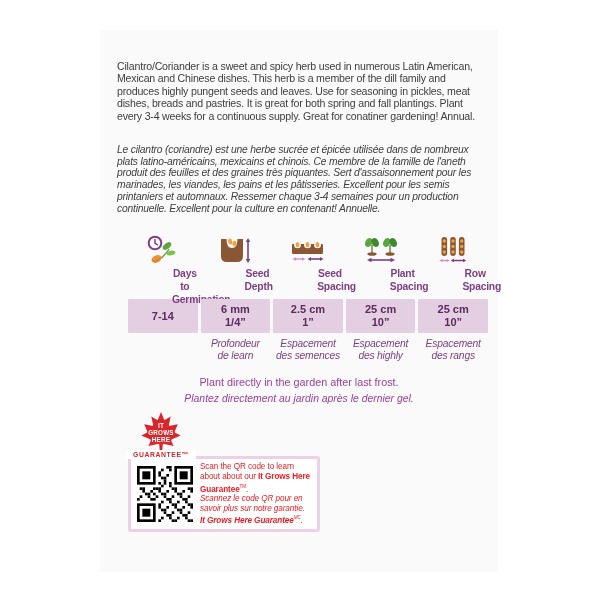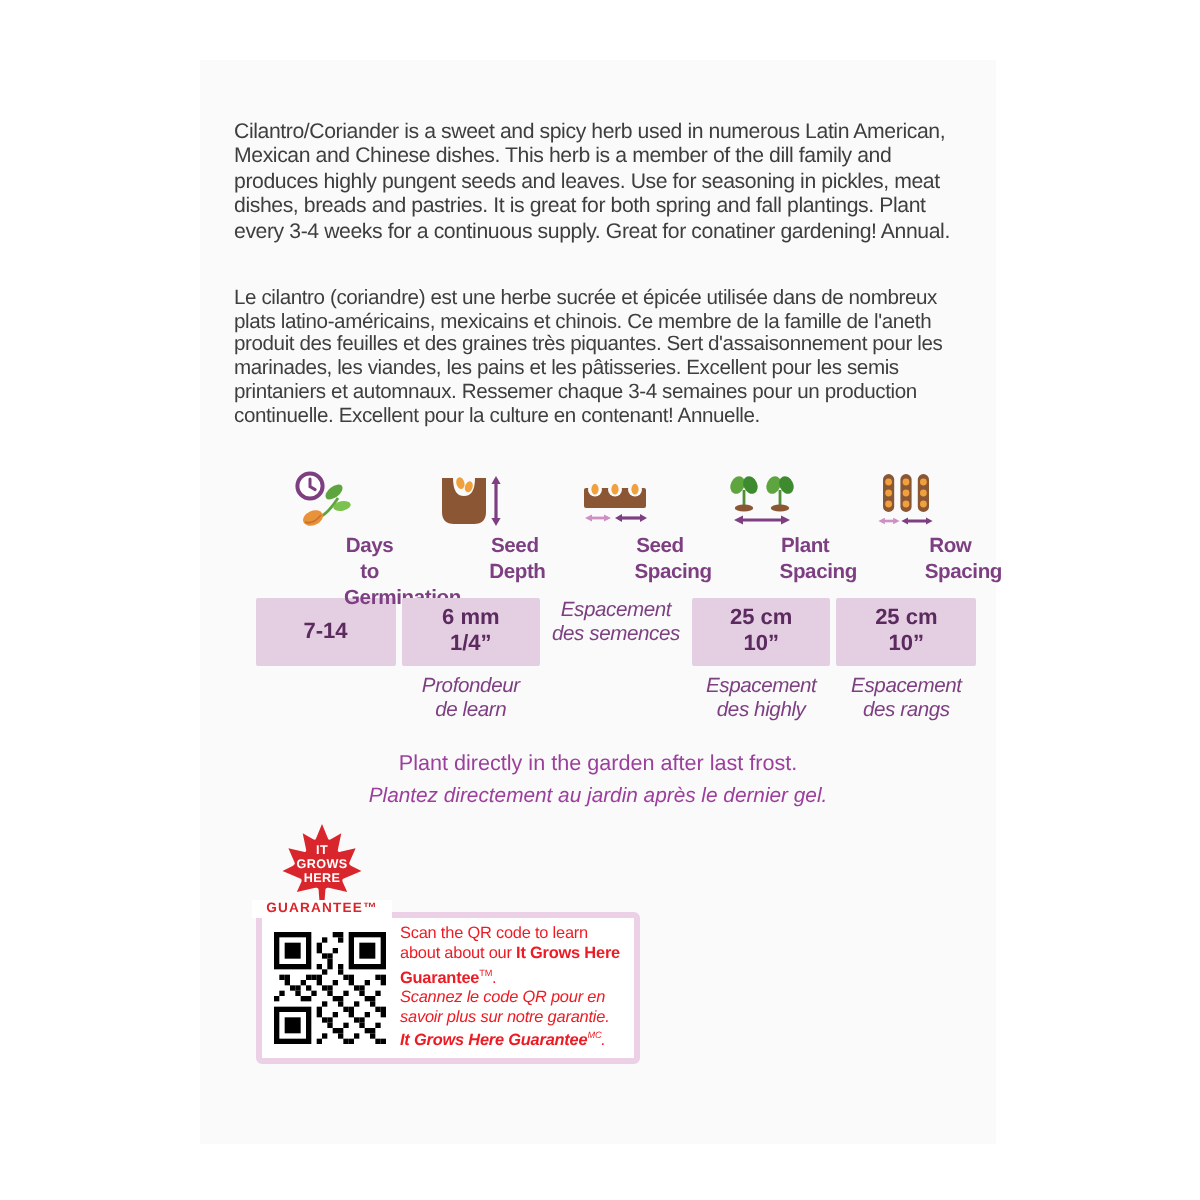--- a/index.html
+++ b/index.html
@@ -15,7 +15,7 @@
   }
   .desc { position:absolute; left:17px; width:362px; margin:0; color:#3e3e3e; }
   .desc.en { top:30px; font-size:10.6px; line-height:12.4px; letter-spacing:-0.2px; font-weight:500; }
-  .desc.fr { top:114px; font-size:10.3px; line-height:11.7px; letter-spacing:-0.2px; }
+  .desc.fr { top:114px; font-size:10.3px; line-height:11.7px; letter-spacing:-0.2px; font-style:italic; }
 
   .grid { position:absolute; left:28px; top:204px; width:360px; display:flex; gap:3px; }
   .col { flex:1; text-align:center; min-width:0; }

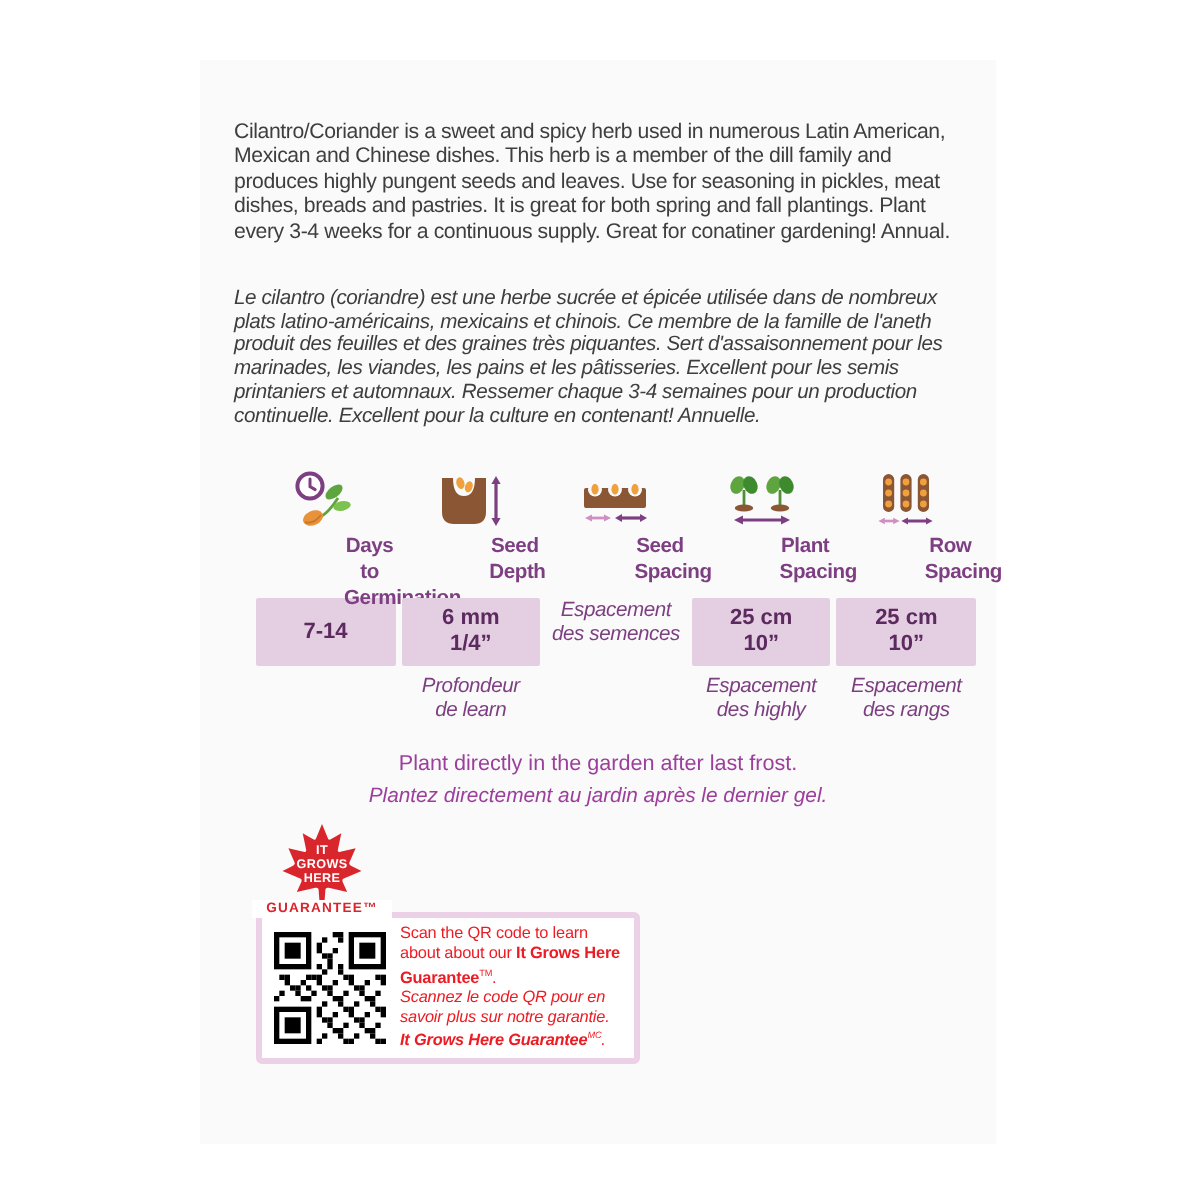--- a/index.html
+++ b/index.html
@@ -134,6 +134,10 @@
       <div class="hdr">
         <span>Seed</span>
         <span>Spacing</span>
+      </div>
+      <div class="cell">
+        <span>2.5 cm</span>
+        <span>1”</span>
       </div>
       <div class="frl">
         <span>Espacement</span>

